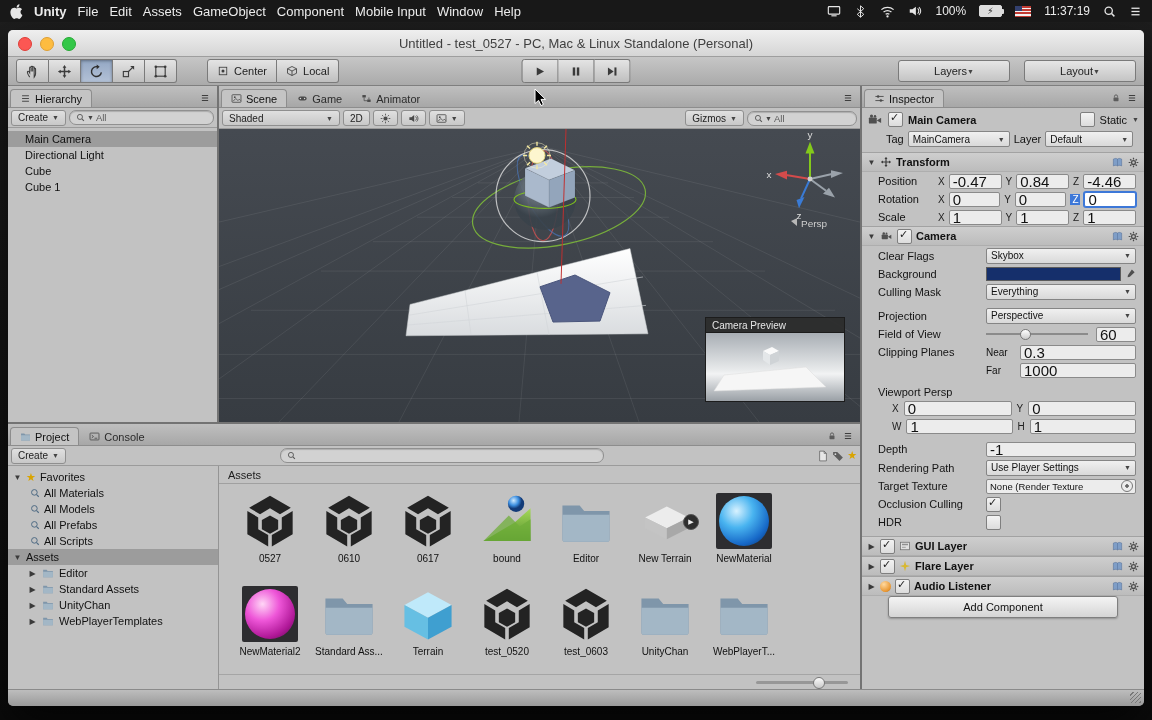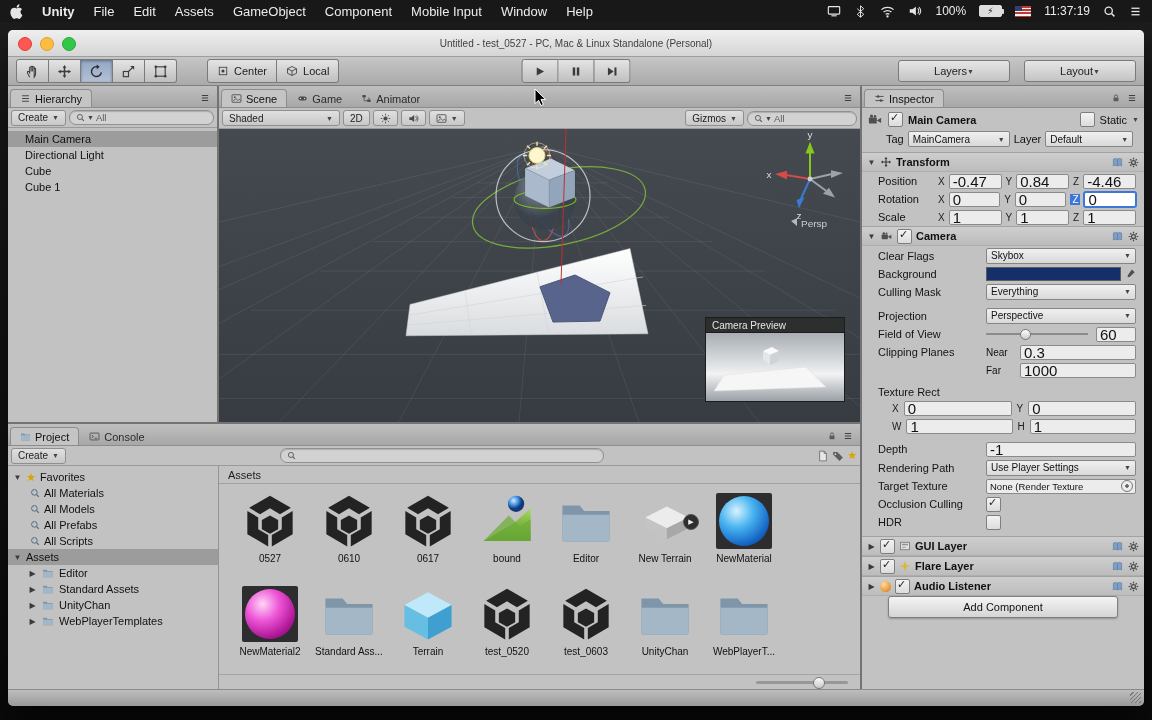--- a/index.html
+++ b/index.html
@@ -10,7 +10,7 @@
   
   .menubar{position:absolute;top:0;left:0;right:0;height:22px;background:#181818;color:#ececec;
            display:flex;align-items:center;padding:0 10px;font-size:13px;z-index:50}
-  .mb-left{display:flex;align-items:center;gap:19px}
+  .mb-left{display:flex;align-items:center;gap:11px}
   .mb-app{font-weight:bold}
   .mb-right{margin-left:auto;display:flex;align-items:center;gap:13px;font-size:12px;color:#ececec}
   .mbic{color:#e6e6e6;display:block}

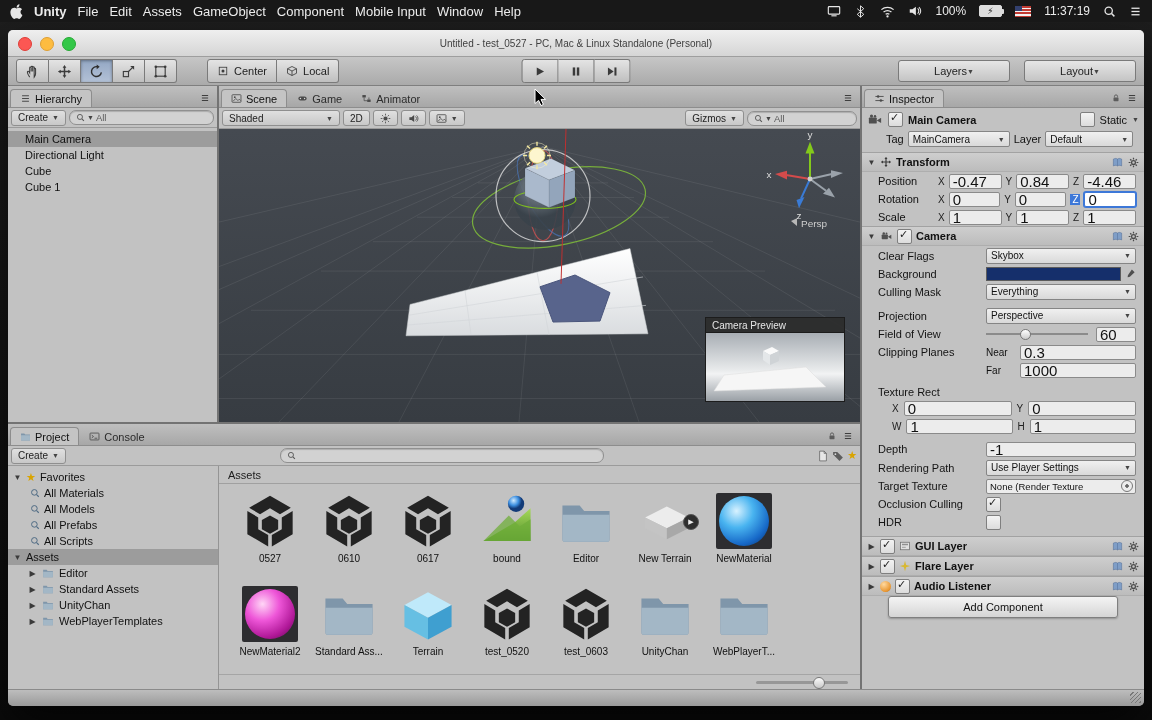--- a/index.html
+++ b/index.html
@@ -30,7 +30,7 @@
   .tl.red{background:#fc5753;border:1px solid #df3e38}
   .tl.yellow{background:#fdbc40;border:1px solid #de9f34}
   .tl.green{background:#33c748;border:1px solid #27aa35}
-  .title{font-size:10px;color:#3f3f3f}
+  .title{font-size:13px;color:#3f3f3f}
 
   
   .utoolbar{height:28px;flex:none;background:linear-gradient(#c6c6c6,#aaaaaa);border-bottom:1px solid #7f7f7f;

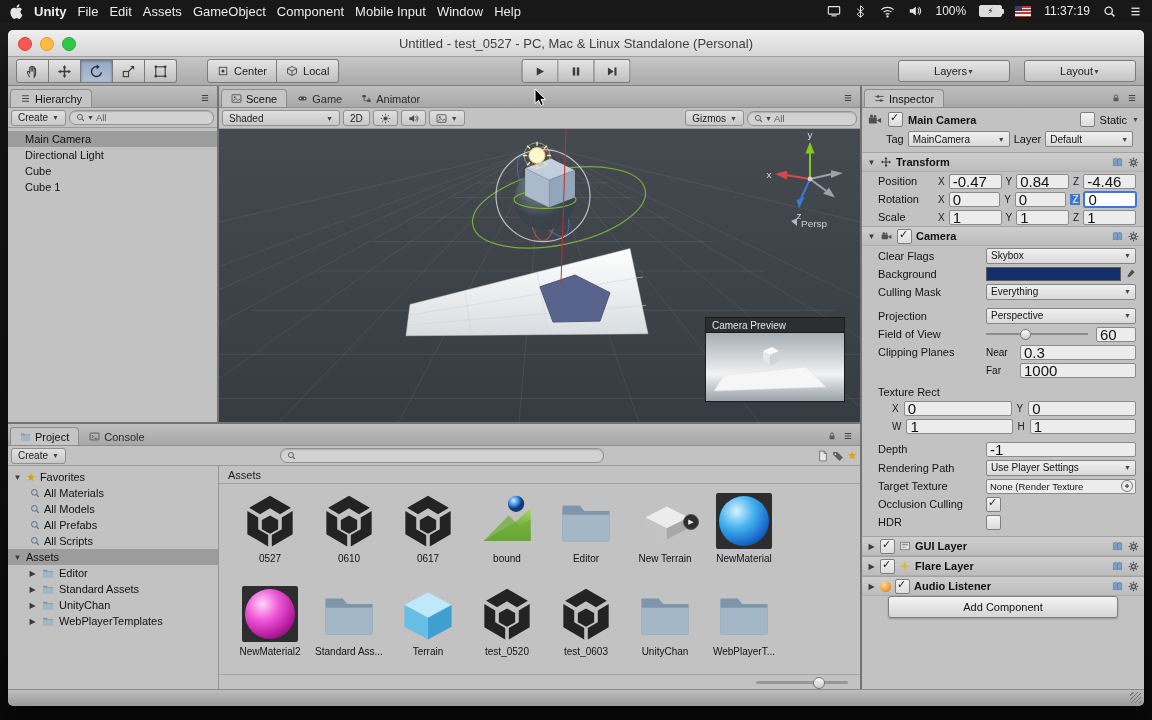--- a/index.html
+++ b/index.html
@@ -1130,7 +1130,7 @@
           </div>
           <div class="vsp"></div>
           <div class="crow">
-            <span class="clabel">Texture Rect</span>
+            <span class="clabel">Viewport Persp</span>
           </div>
           <div class="vrow">
             <span class="ax">X</span>

